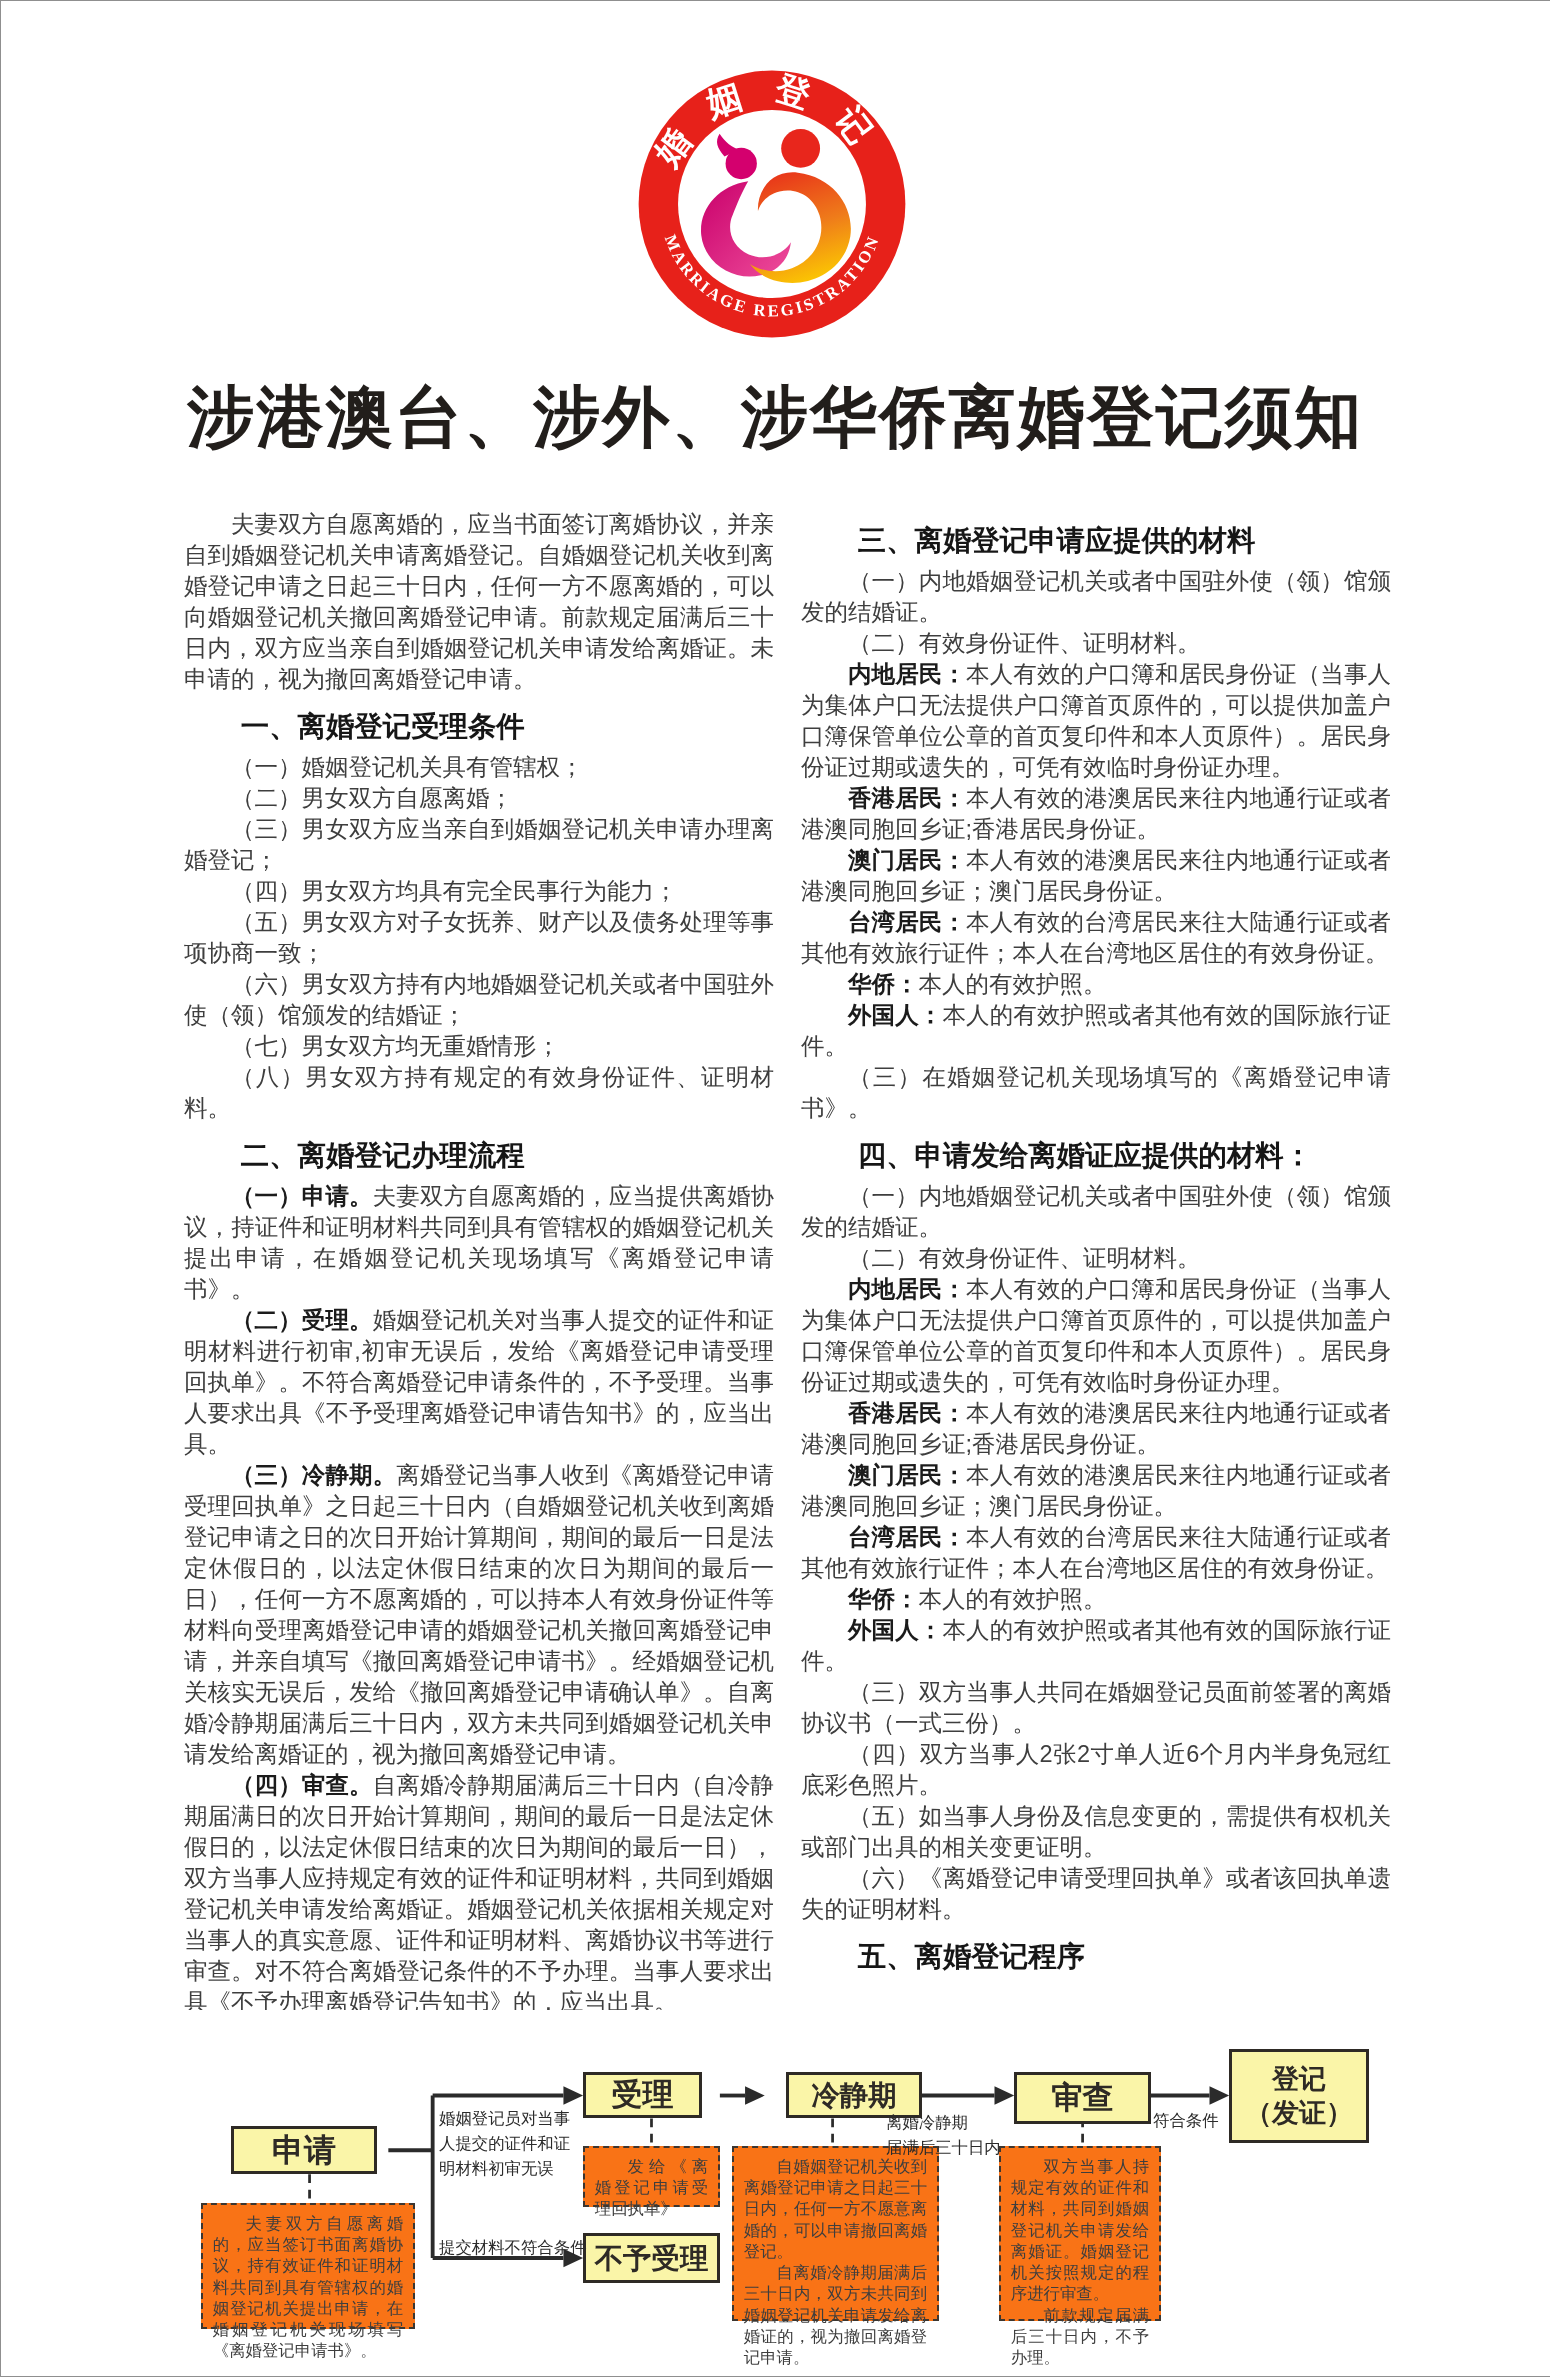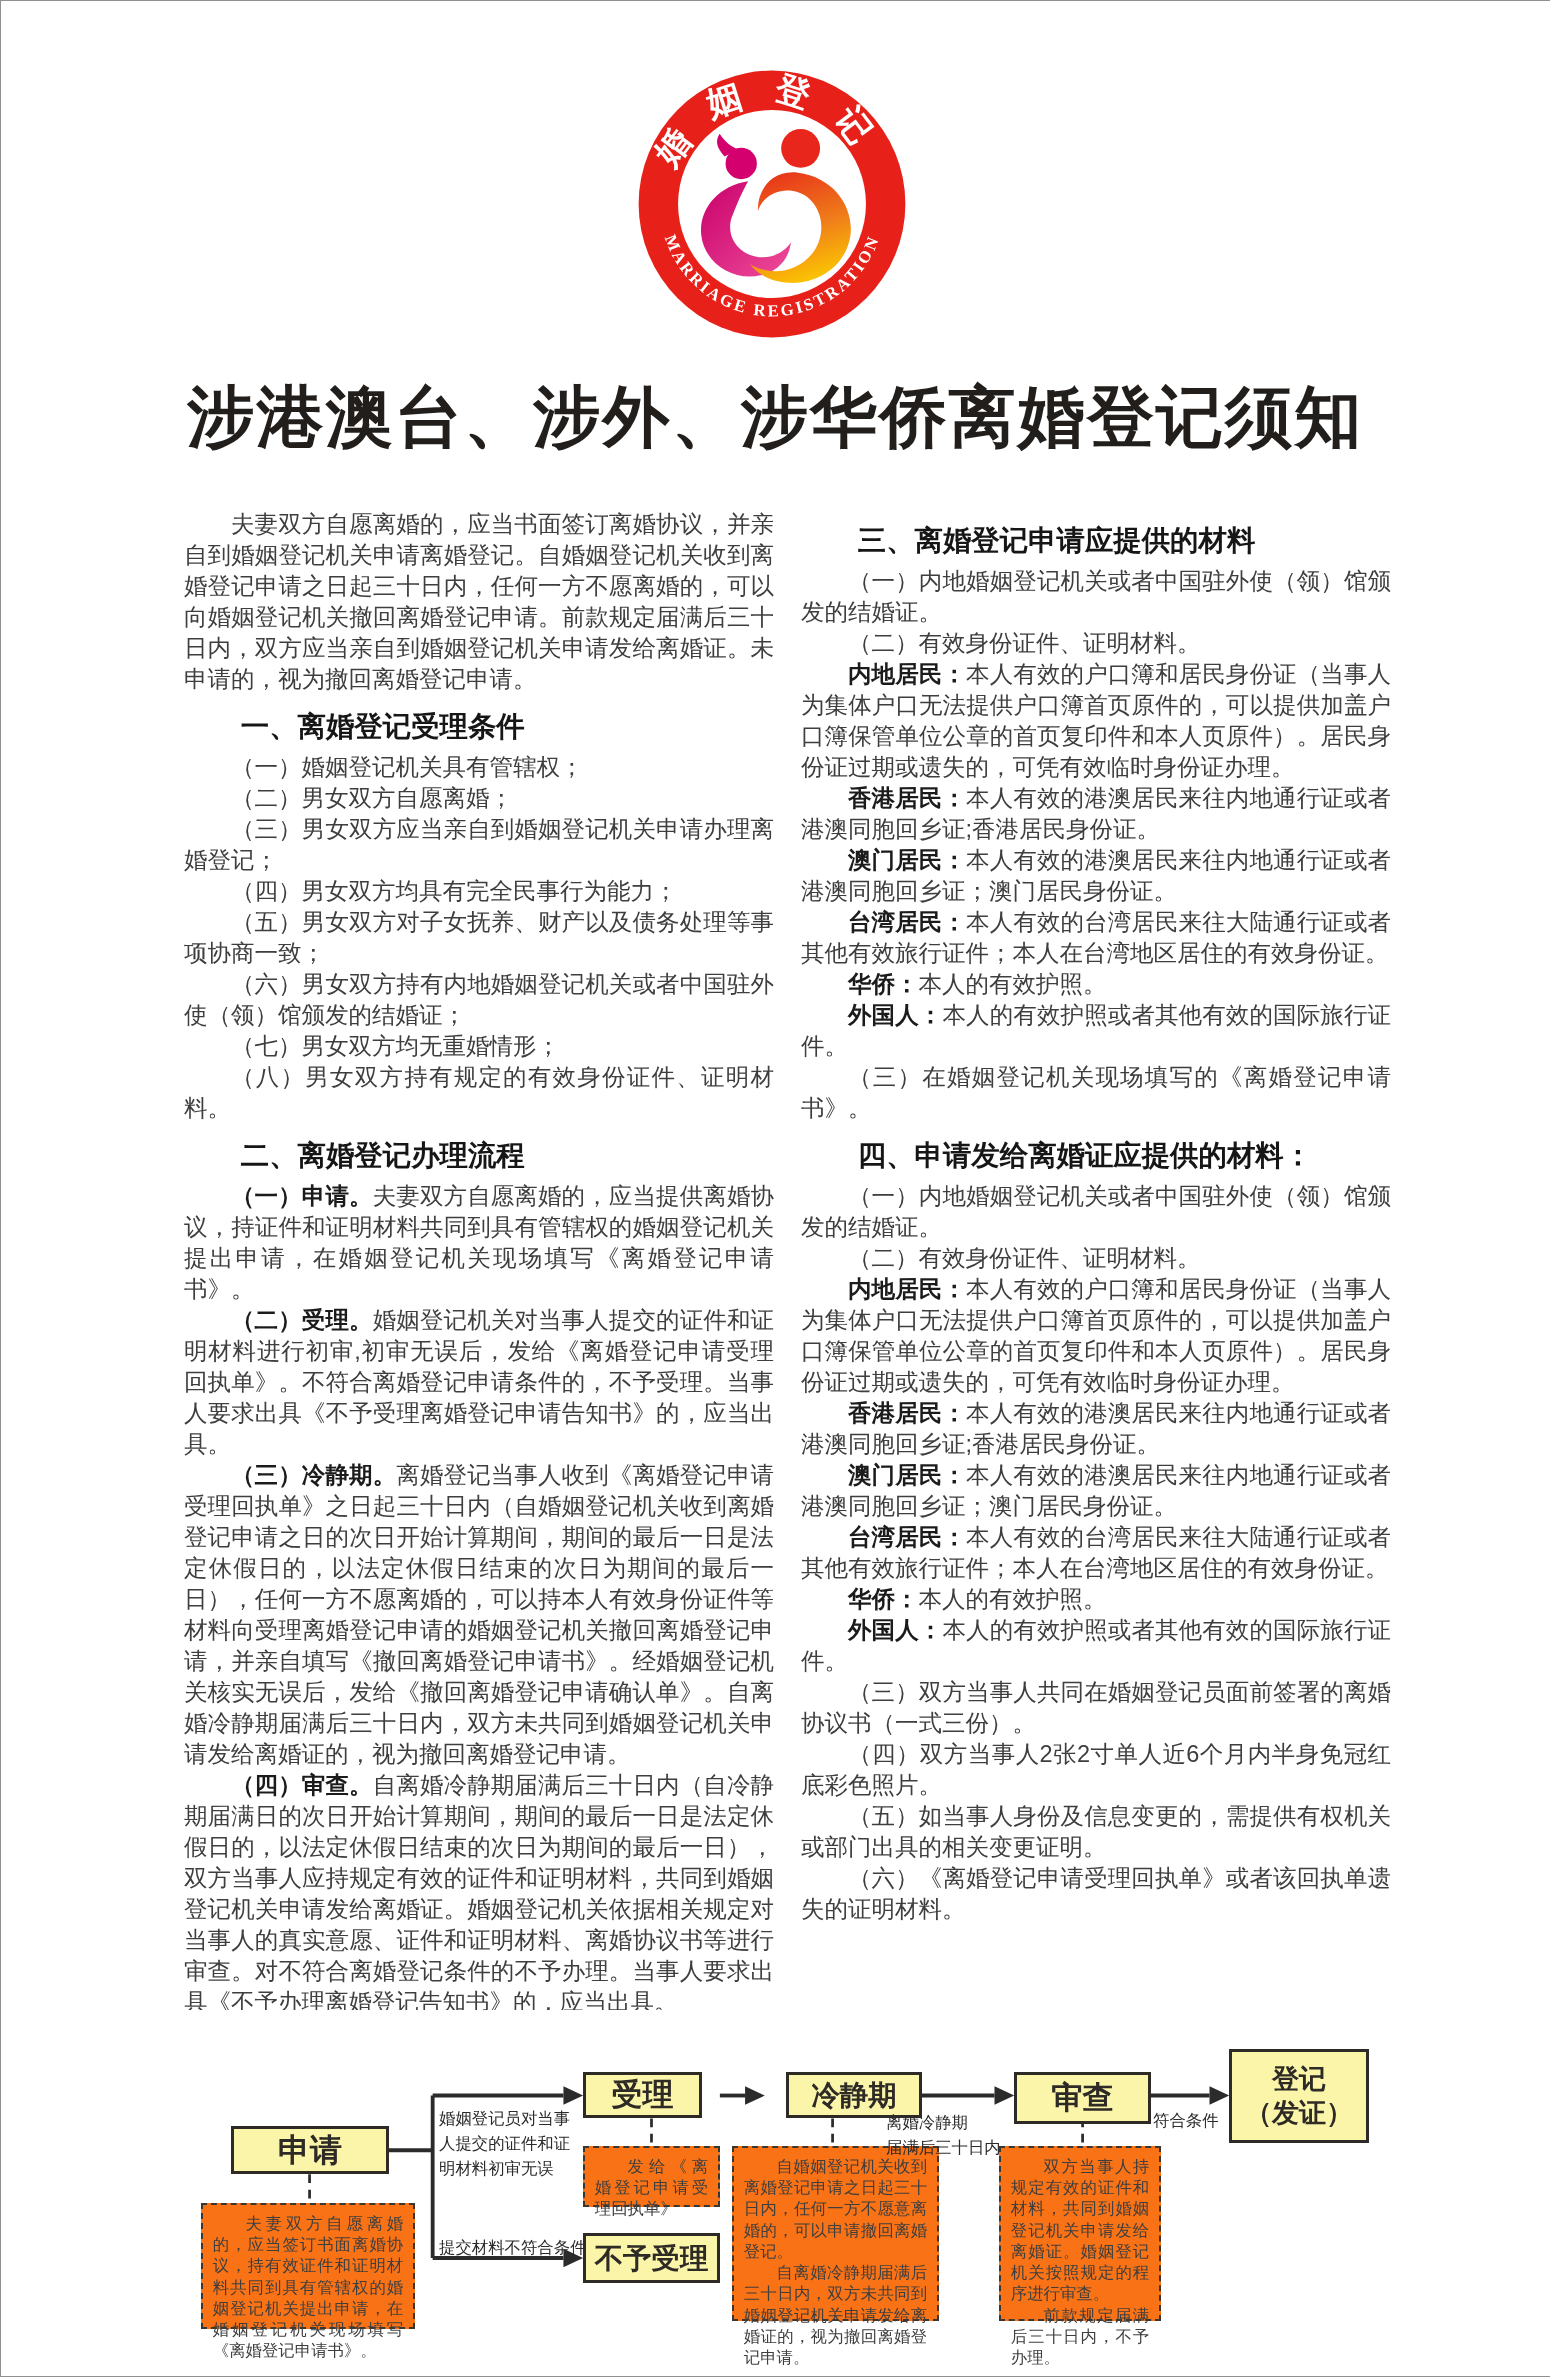--- a/index.html
+++ b/index.html
@@ -106,6 +106,7 @@
       <div class="para"><span>（四）双方当事人2张2寸单人近6个月内半身免冠红底彩色照片。</span></div>
       <div class="para"><span>（五）如当事人身份及信息变更的，需提供有权机关或部门出具的相关变更证明。</span></div>
       <div class="para"><span>（六）《离婚登记申请受理回执单》或者该回执单遗失的证明材料。</span></div>
+      <div class="hd">五、离婚登记程序</div>
     </div>
 
   <div class="flow" id="flow">

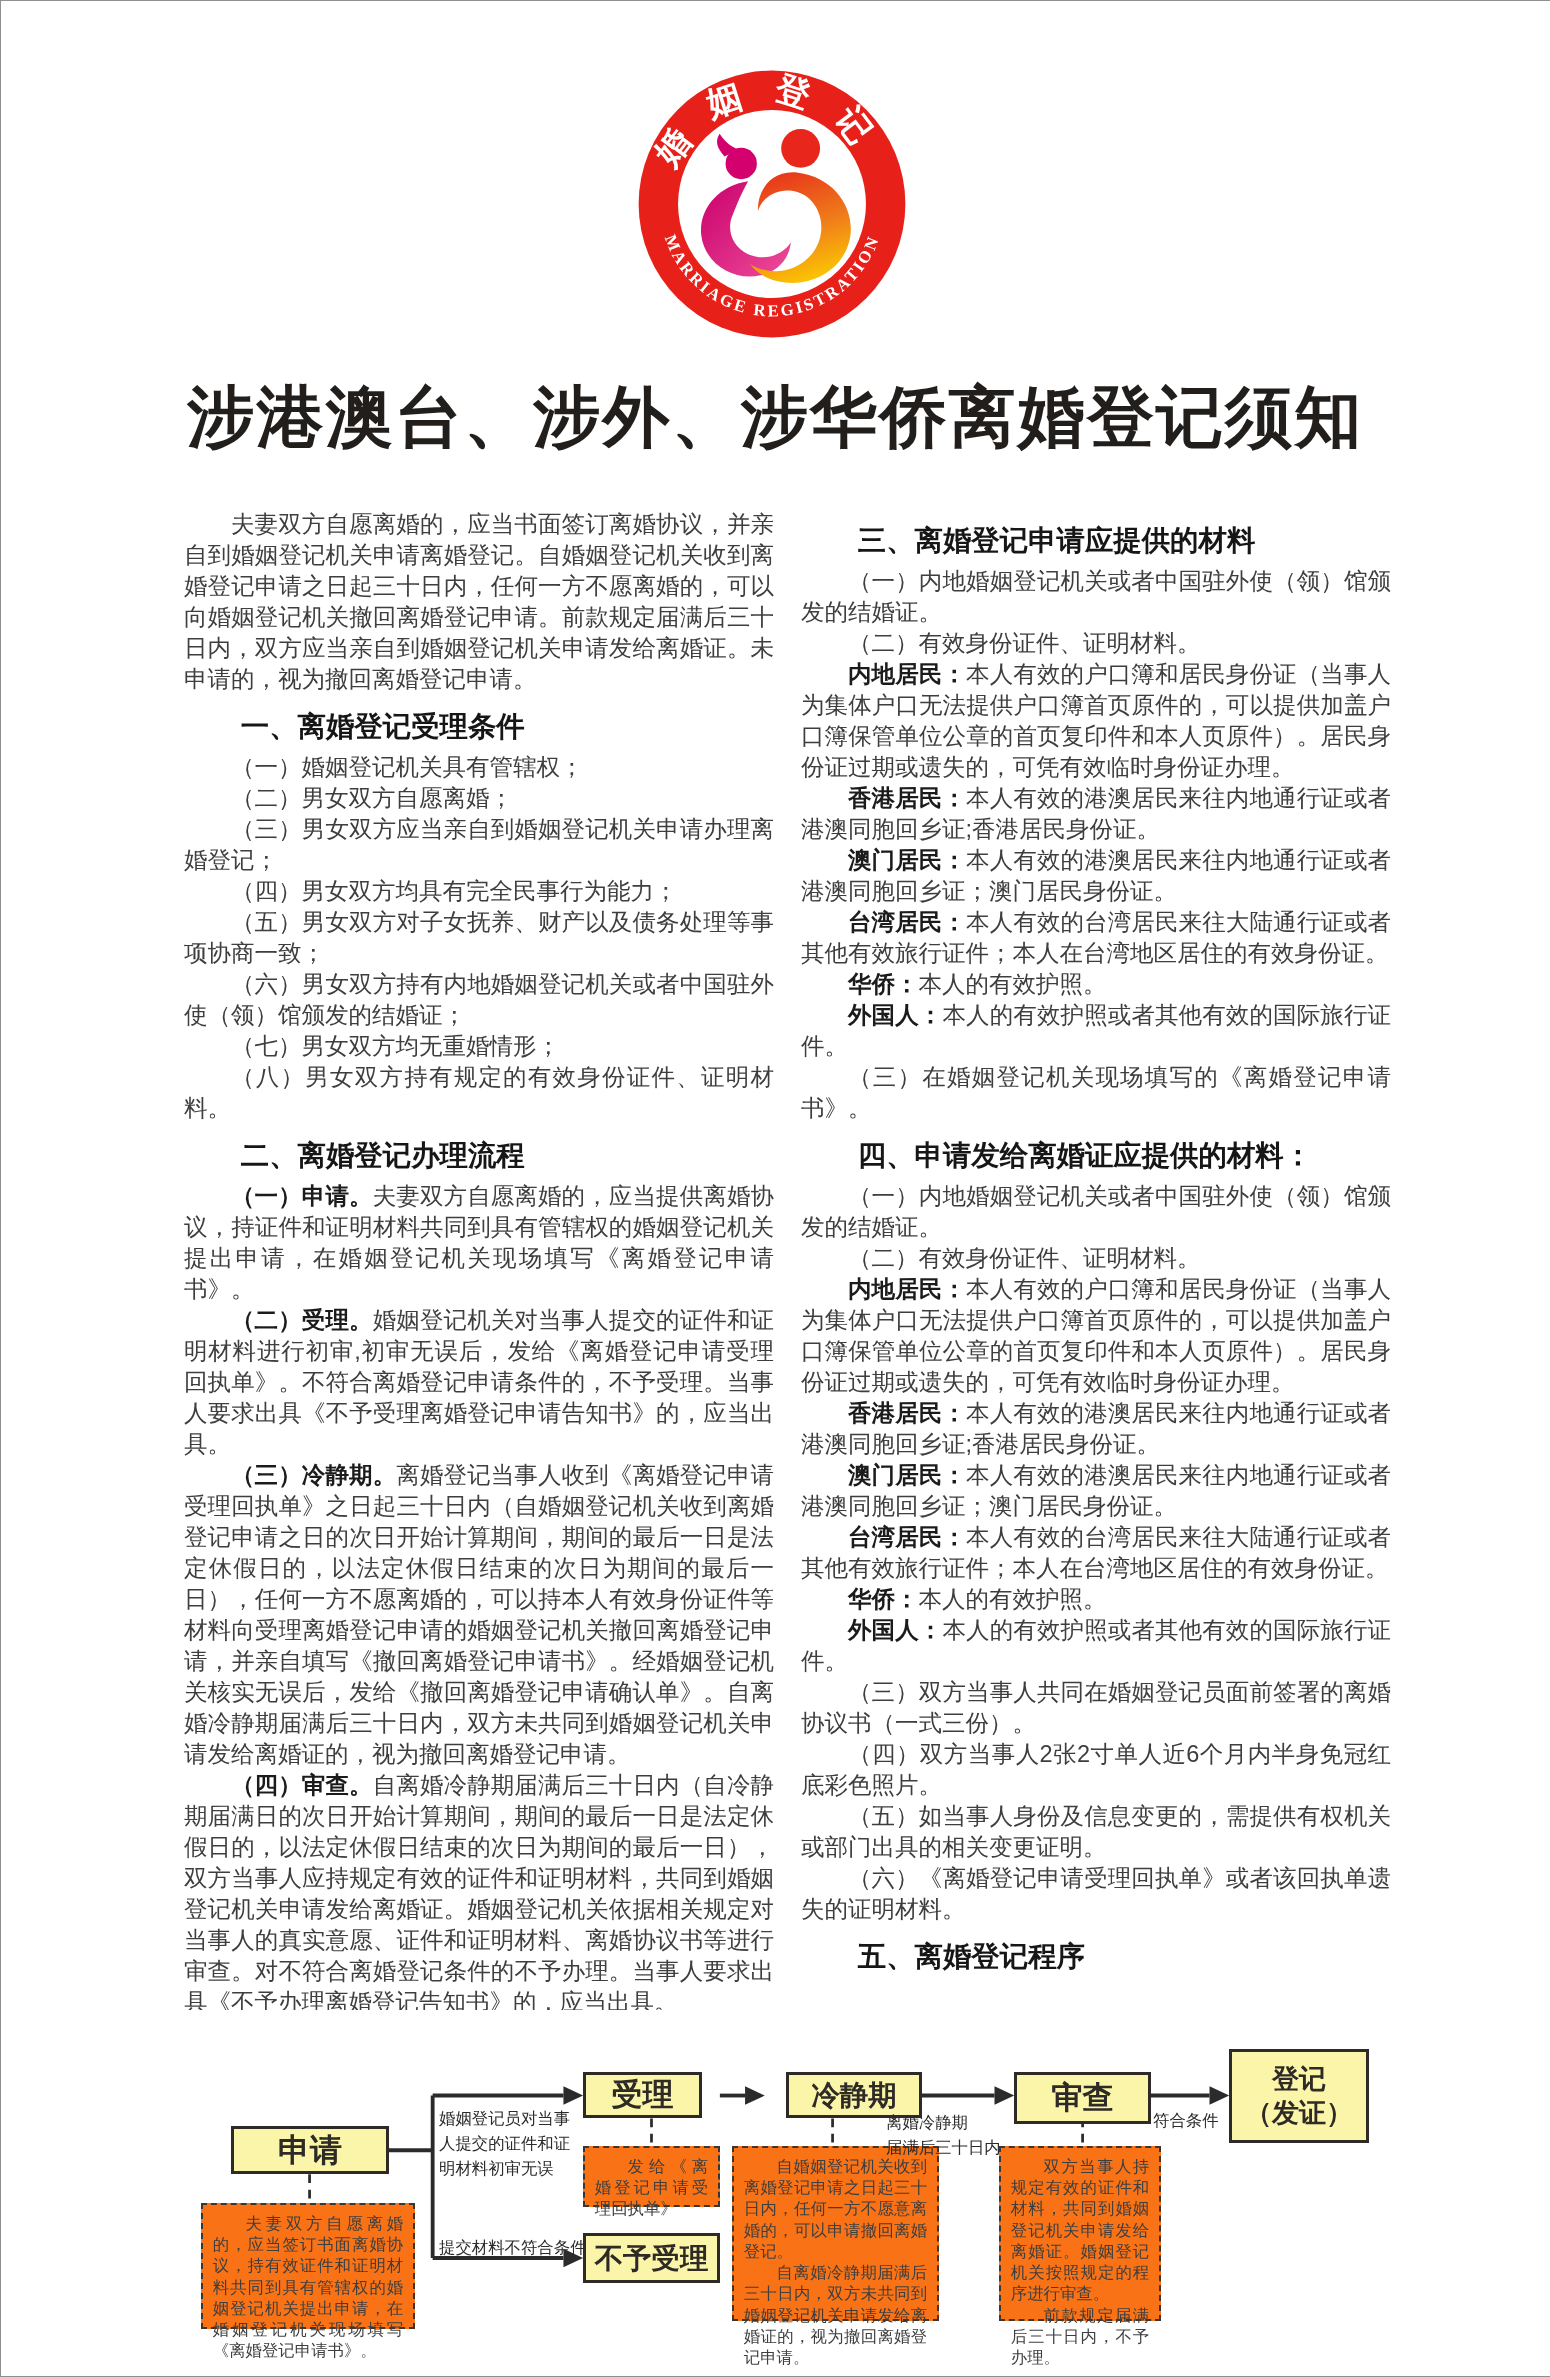--- a/index.html
+++ b/index.html
@@ -134,7 +134,7 @@
         <path d="M1977 211 V261"></path>
       </g>
     </svg>
-  <div class="node" style="left: 230px; top: 123px; width: 158px; height: 48px; font-size: 32px; line-height: 40px;">申请</div>
+  <div class="node" style="left: 230px; top: 123px; width: 146px; height: 48px; font-size: 32px; line-height: 40px;">申请</div>
       <div class="node" style="left: 582px; top: 69px; width: 119px; height: 46px; font-size: 31px; line-height: 38px;">受理</div>
       <div class="node" style="left: 764px; top: 69px; width: 136px; height: 46px; font-size: 28.4px; line-height: 36px; margin-left: 21px;">冷静期</div>
       <div class="node" style="left: 1013px; top: 69px; width: 137px; height: 52px; font-size: 31px; line-height: 38px;">审查</div>

